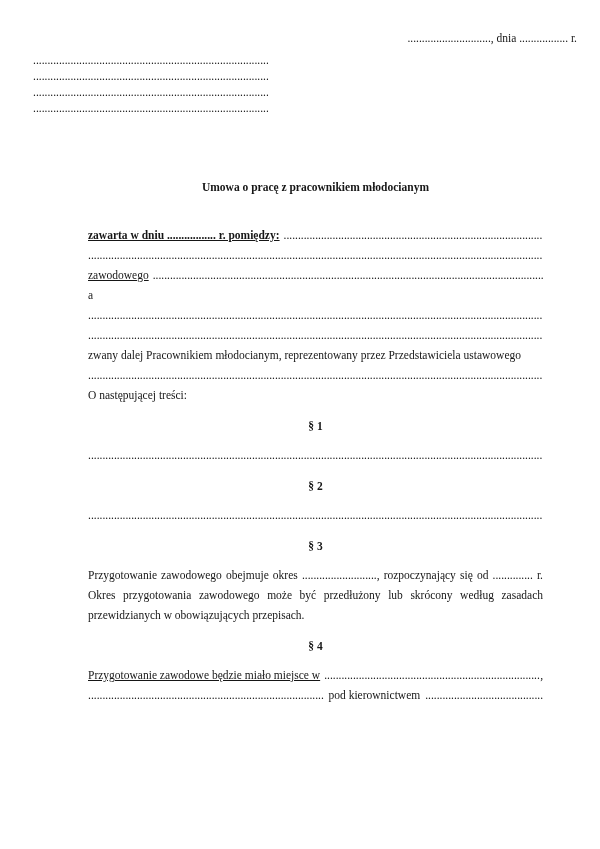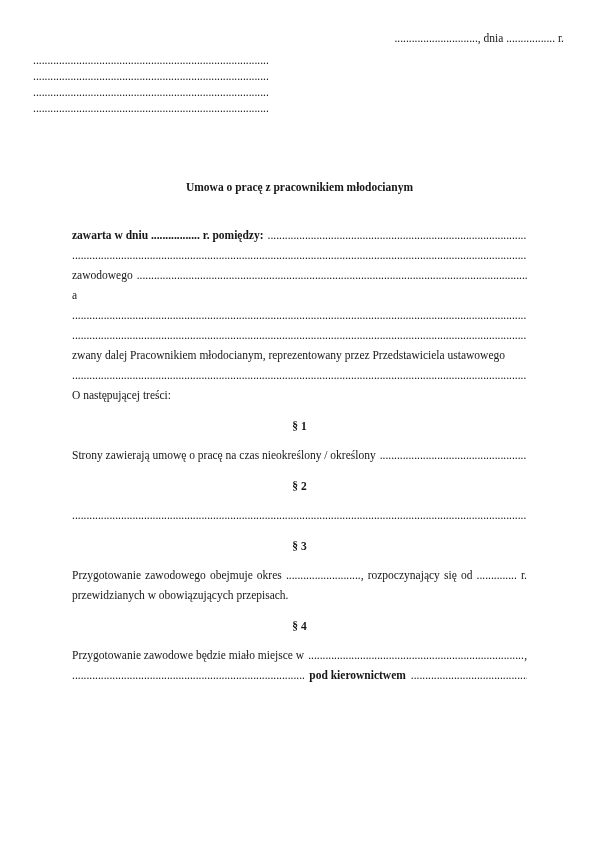--- a/index.html
+++ b/index.html
@@ -17,7 +17,7 @@
   .date-line {
     position: absolute;
     top: 31px;
-    right: 36px;
+    right: 23px;
     line-height: 14px;
     white-space: nowrap;
   }

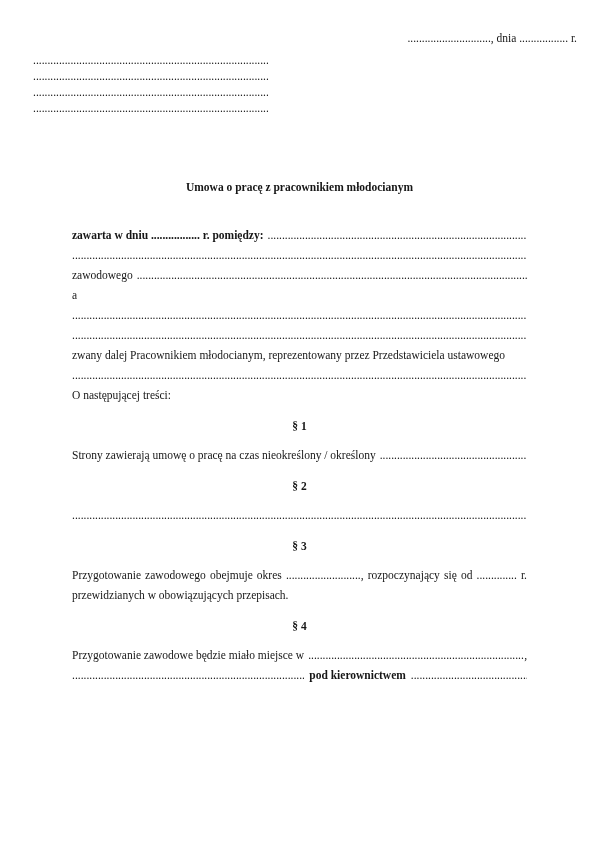--- a/index.html
+++ b/index.html
@@ -38,7 +38,7 @@
   .content {
     position: absolute;
     top: 180px;
-    left: 72px;
+    left: 88px;
     width: 455px;
     line-height: 20px;
   }

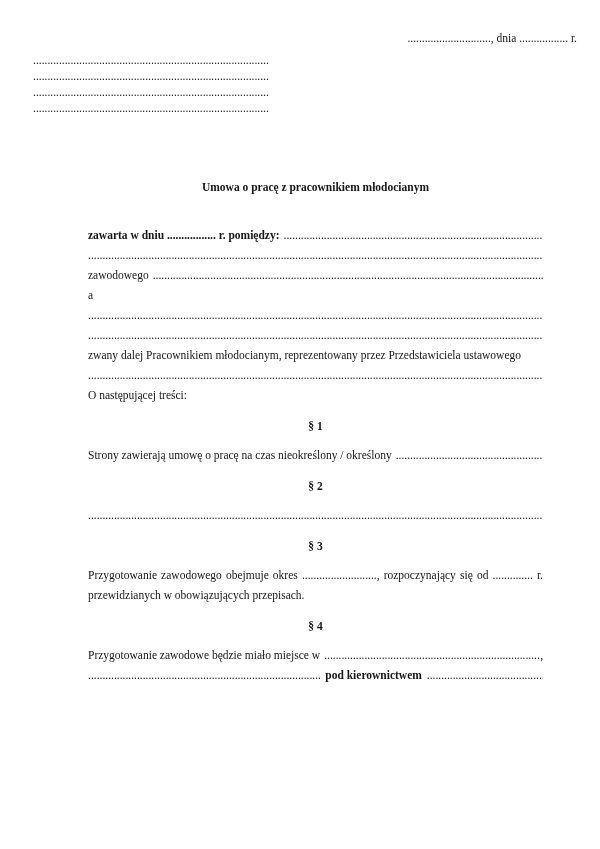--- a/index.html
+++ b/index.html
@@ -56,7 +56,7 @@
     white-space: nowrap;
   }
   .f2 { flex-grow: 2; }
-  .lbl { white-space: nowrap; padding-right: 4px; }
+  .lbl { white-space: nowrap; padding-right: 4px; text-decoration: underline; }
   .lbl-mid { white-space: nowrap; padding: 0 5px; font-weight: bold; }
   .bold { font-weight: bold; }
   .closing { margin-top: 0; line-height: 20px; }

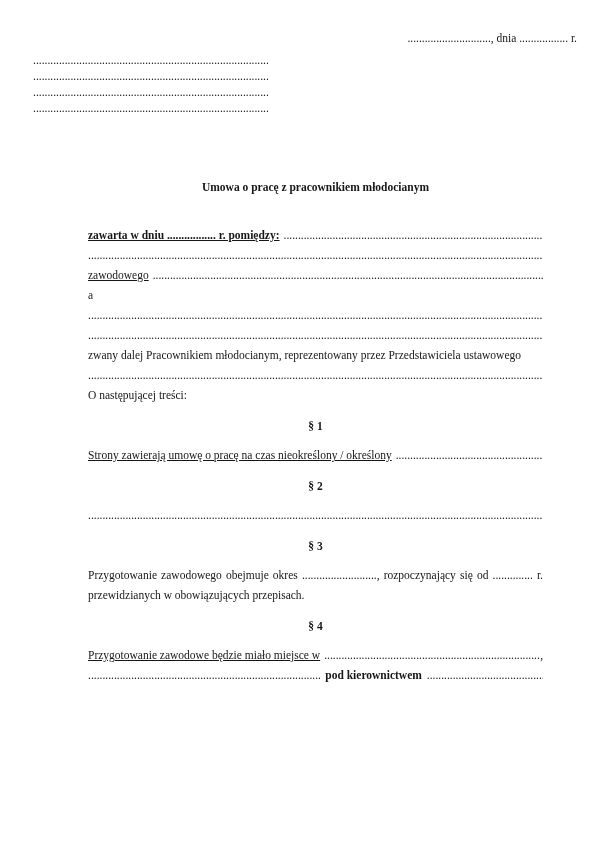--- a/index.html
+++ b/index.html
@@ -125,7 +125,6 @@
 
     <div class="sect-head">§ 1</div>
     <div class="para line">
-      <span class="lbl">Strony zawierają umowę o pracę na czas nieokreślony / określony</span>
         <span class="fill">........................................................................................................................................................................................................</span>
     </div>
 

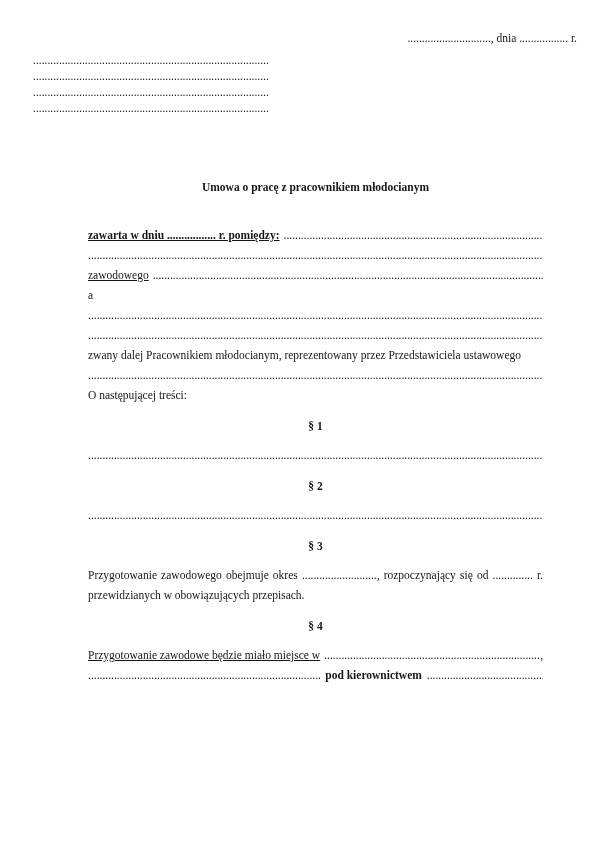--- a/index.html
+++ b/index.html
@@ -138,6 +138,7 @@
     <div class="sect-head">§ 3</div>
     <div class="para">
       <div class="just-line">Przygotowanie zawodowego obejmuje okres .........................., rozpoczynający się od .............. r.</div>
+      <div class="just-line">Okres przygotowania zawodowego może być przedłużony lub skrócony według zasadach</div>
       <div class="plain-line">przewidzianych w obowiązujących przepisach.</div>
     </div>
 

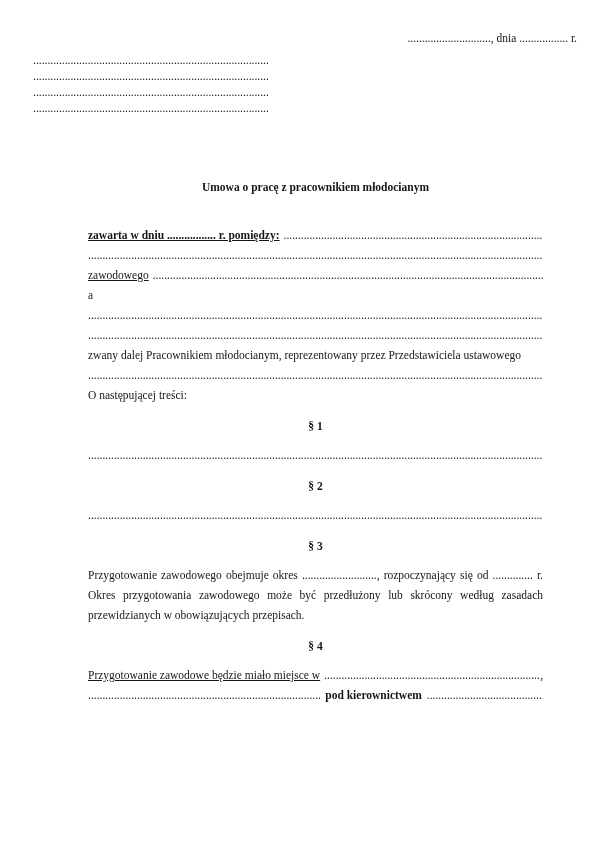--- a/index.html
+++ b/index.html
@@ -57,7 +57,7 @@
   }
   .f2 { flex-grow: 2; }
   .lbl { white-space: nowrap; padding-right: 4px; text-decoration: underline; }
-  .lbl-mid { white-space: nowrap; padding: 0 5px; font-weight: bold; }
+  .lbl-mid { white-space: nowrap; padding: 0 5px; }
   .bold { font-weight: bold; }
   .closing { margin-top: 0; line-height: 20px; }
   .sect-head {

